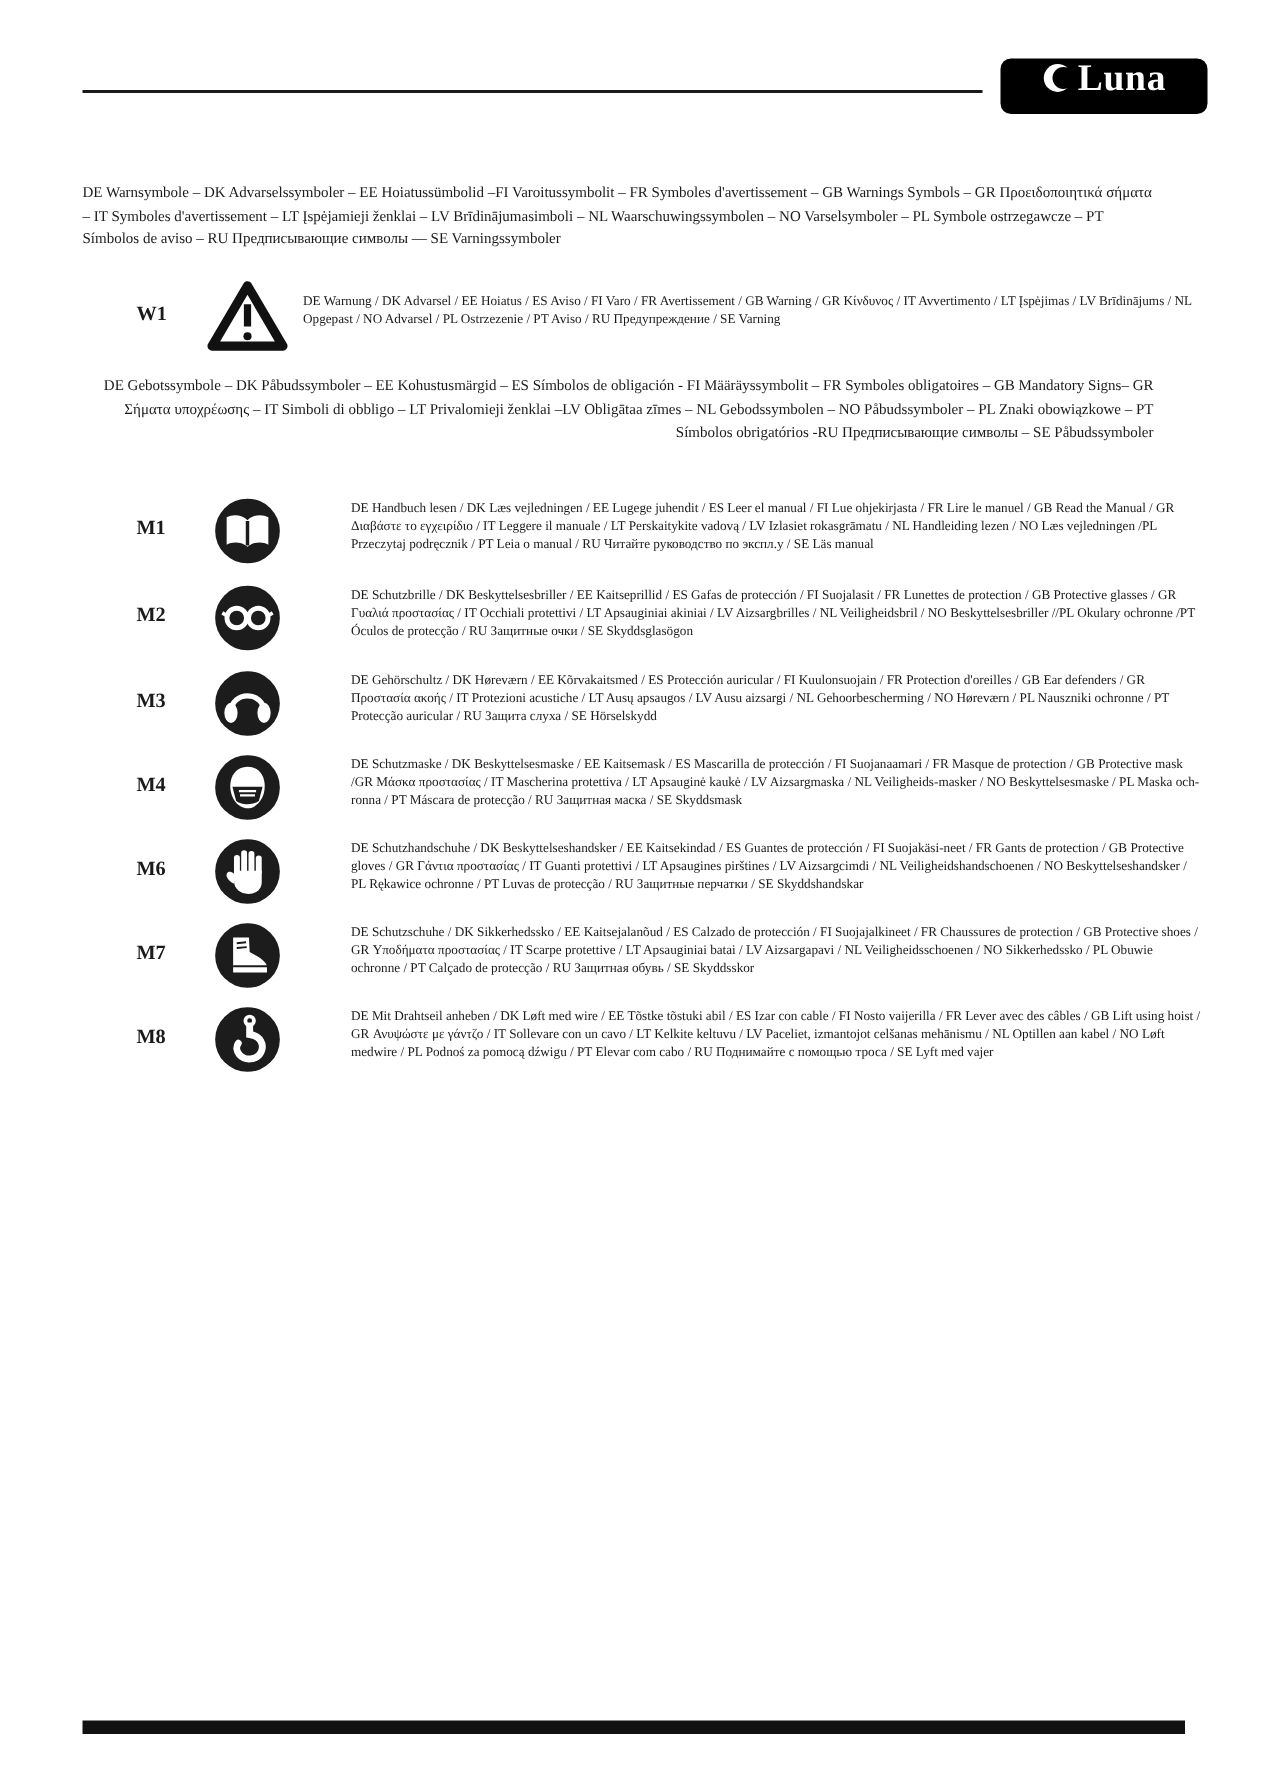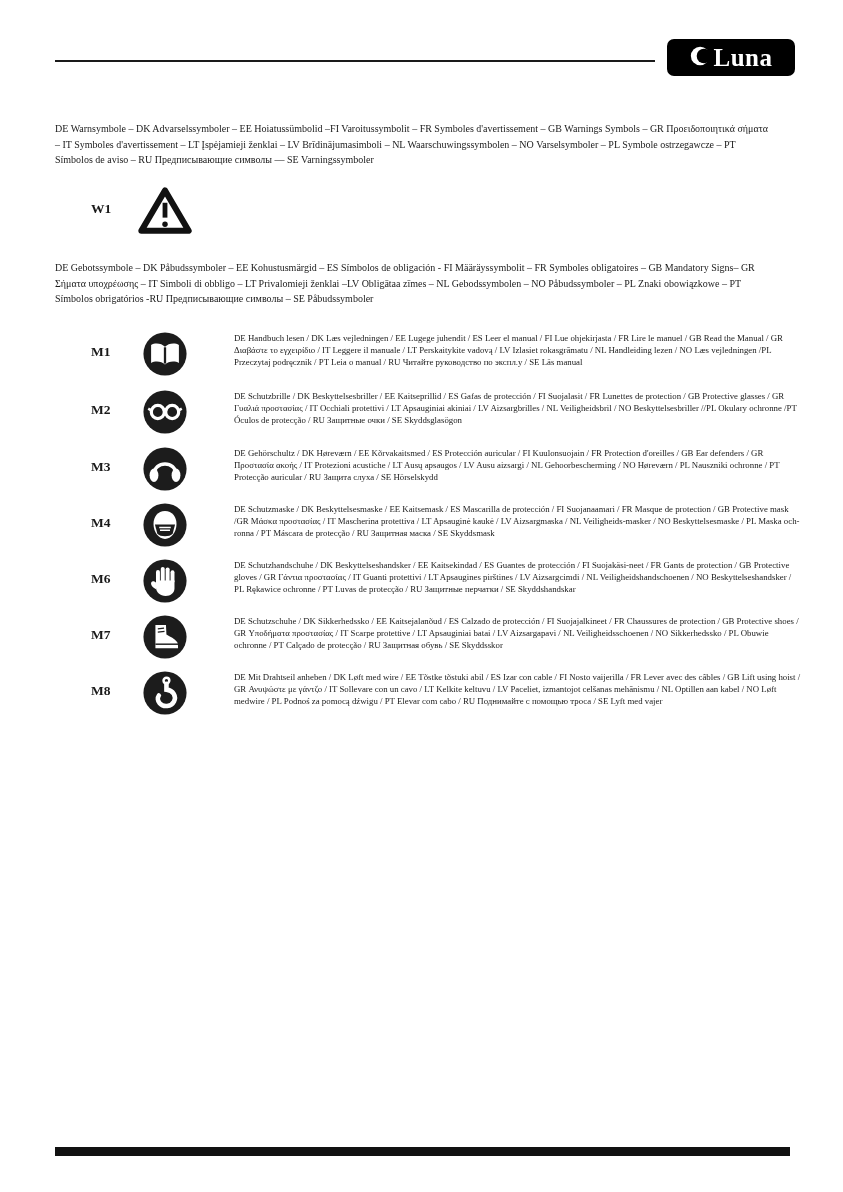--- a/index.html
+++ b/index.html
@@ -18,9 +18,9 @@
   }
   .logo{
     position:absolute; left:667px; top:39px;
-    width:128px; height:37px;
+    width:138px; height:37px;
     background:#000; border-radius:7px;
-    display:flex; align-items:center; justify-content:center; gap:2px;
+    display:flex; justify-content:center; gap:2px;
   }
   .logo-text{
     color:#fff; font-weight:bold; font-size:25px; letter-spacing:.5px;

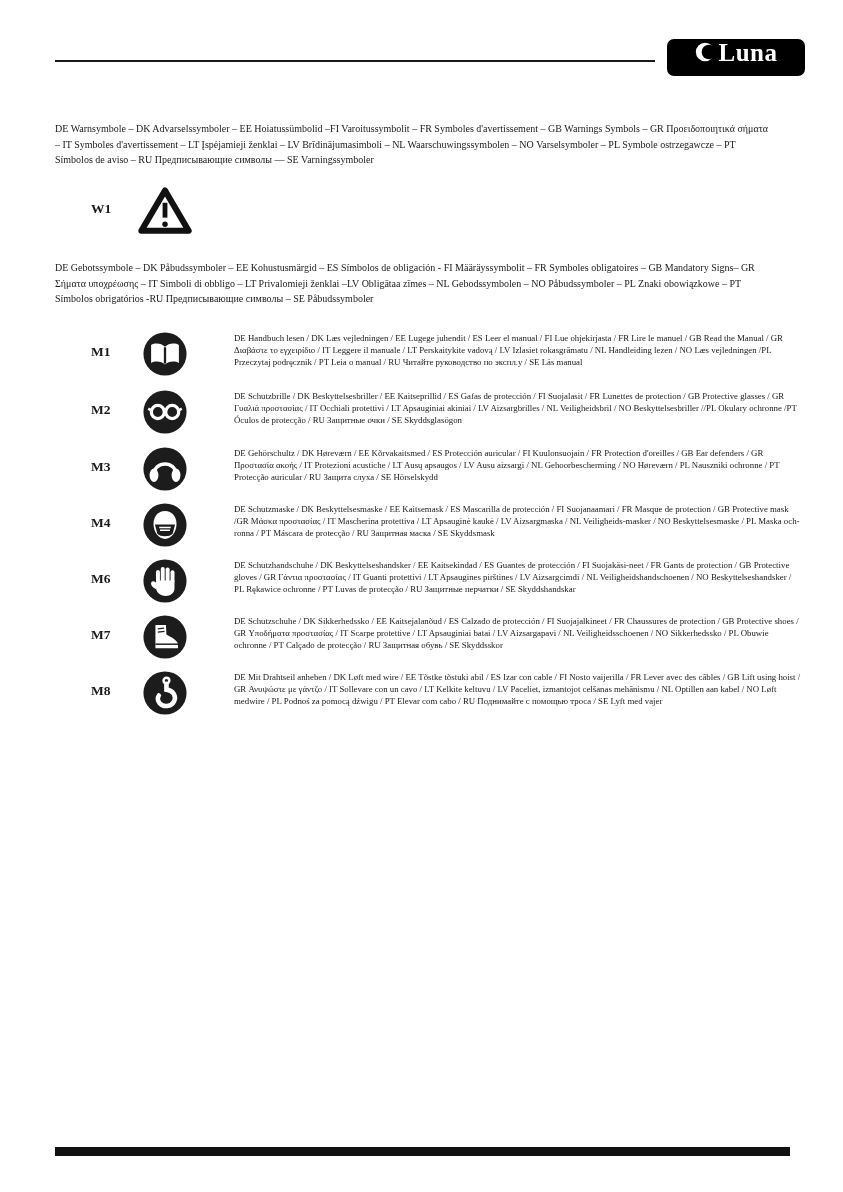--- a/index.html
+++ b/index.html
@@ -84,6 +84,7 @@
         <circle cx="32" cy="43.5" r="3.1" fill="#111"></circle>
       </svg>
     </div>
+    <div class="text">DE Warnung / DK Advarsel / EE Hoiatus / ES Aviso / FI Varo / FR Avertissement / GB Warning / GR Κίνδυνος / IT Avvertimento / LT Įspėjimas / LV Brīdinājums / NL Opgepast / NO Advarsel / PL Ostrzezenie / PT Aviso / RU Предупреждение / SE Varning</div>
   </div>
 
   <p class="heading heading-2">DE Gebotssymbole – DK Påbudssymboler  – EE Kohustusmärgid – ES Símbolos de obligación - FI Määräyssymbolit – FR Symboles obligatoires – GB Mandatory Signs– GR Σήματα υποχρέωσης – IT Simboli di obbligo – LT Privalomieji ženklai –LV Obligātaa zīmes – NL Gebodssymbolen – NO Påbudssymboler – PL Znaki obowiązkowe – PT Símbolos obrigatórios -RU Предписывающие символы – SE Påbudssymboler</p>

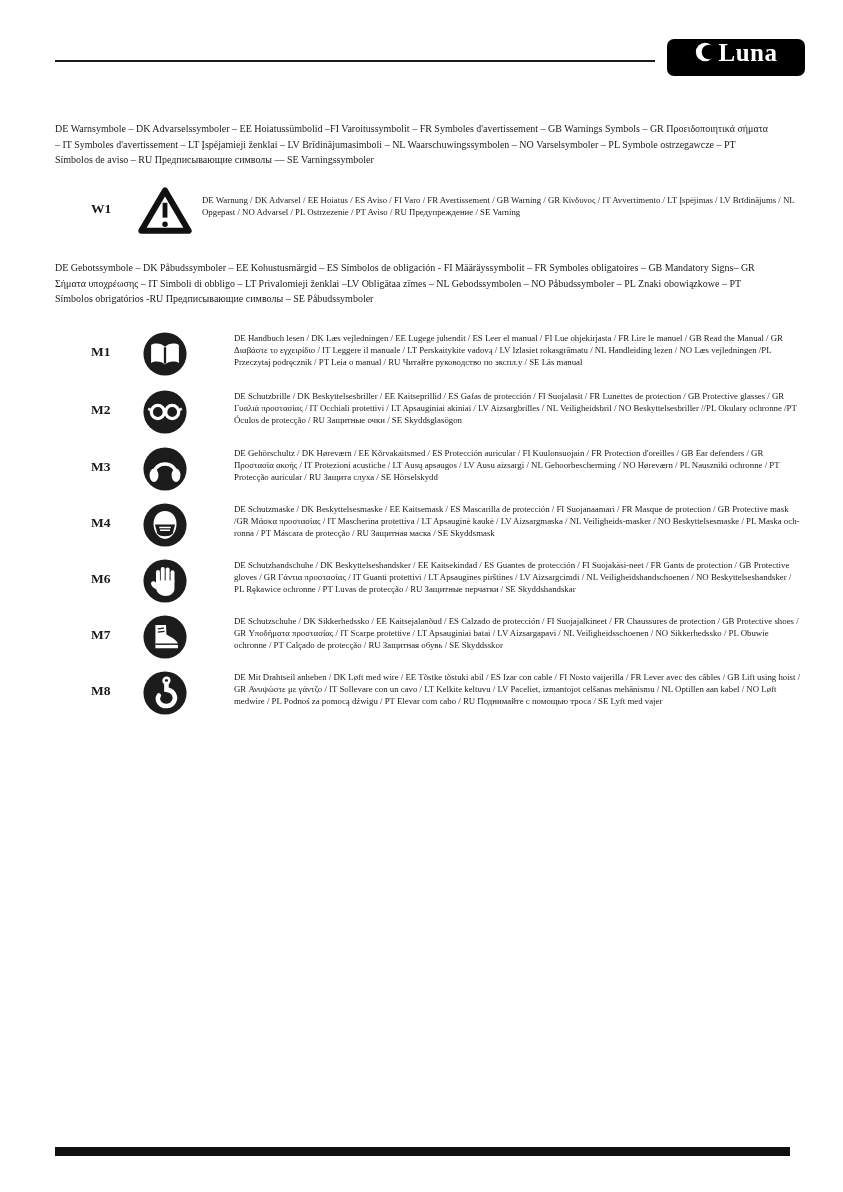--- a/index.html
+++ b/index.html
@@ -31,7 +31,7 @@
     font-weight:normal; font-size:10px; line-height:15.5px;
   }
   .heading-1{ top:121px; }
-  .heading-2{ top:260px; }
+  .heading-2{ top:250px;text-align:right; }
   .row{
     position:absolute; left:55px; width:748px;
     display:flex; align-items:flex-start;

